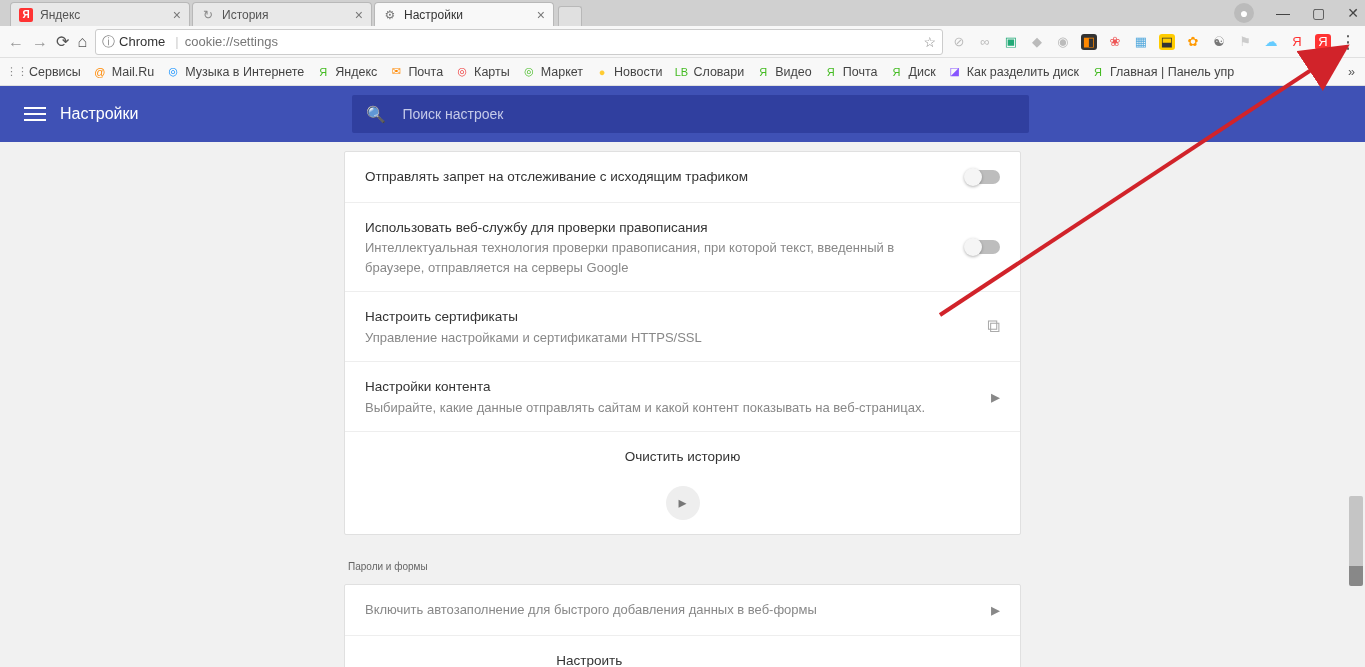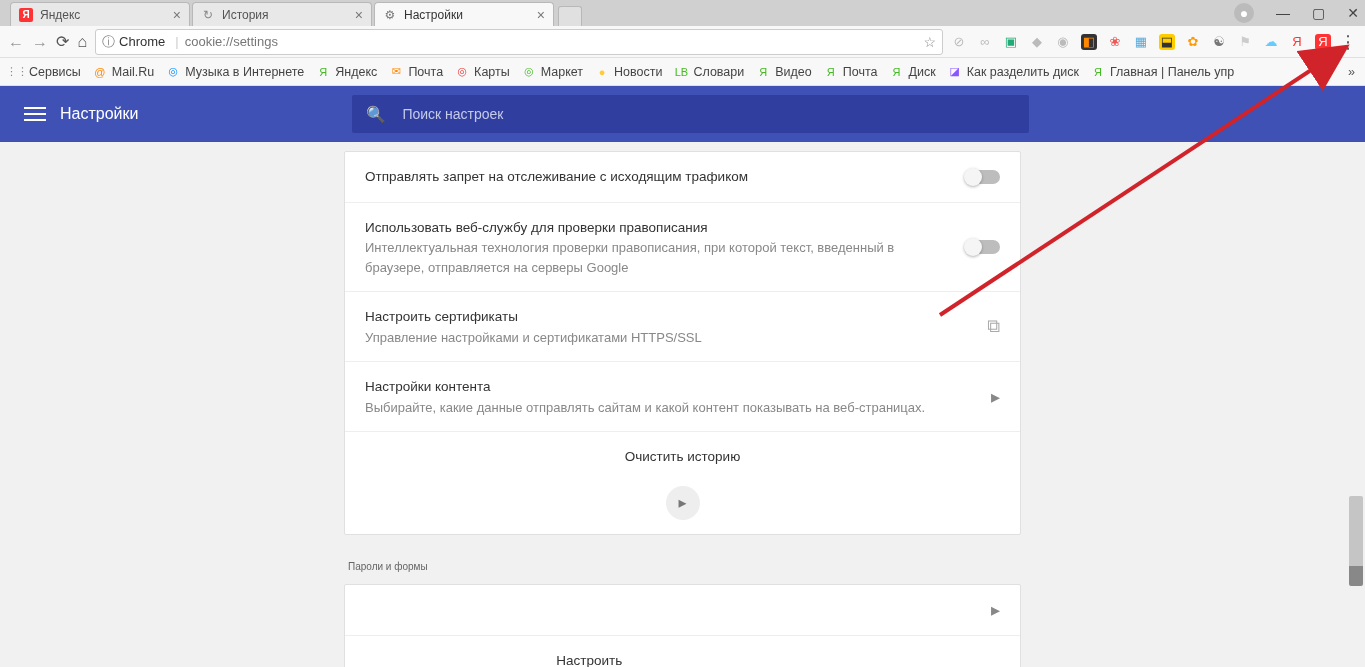--- a/index.html
+++ b/index.html
@@ -244,6 +244,7 @@
     <div class="card" id="card2">
         <div class="row">
           <div class="txt">
+            <div class="sub">Включить автозаполнение для быстрого добавления данных в веб-формы</div>
           </div>
           <span class="arrow-icon">▸</span>
         </div>

